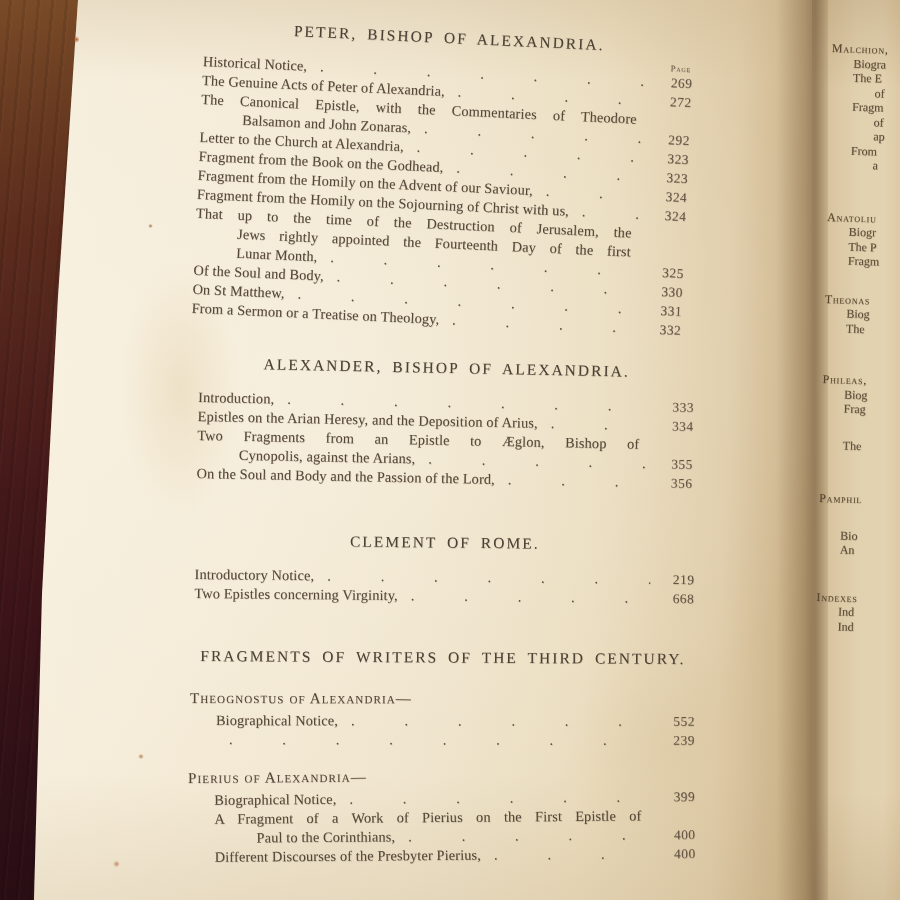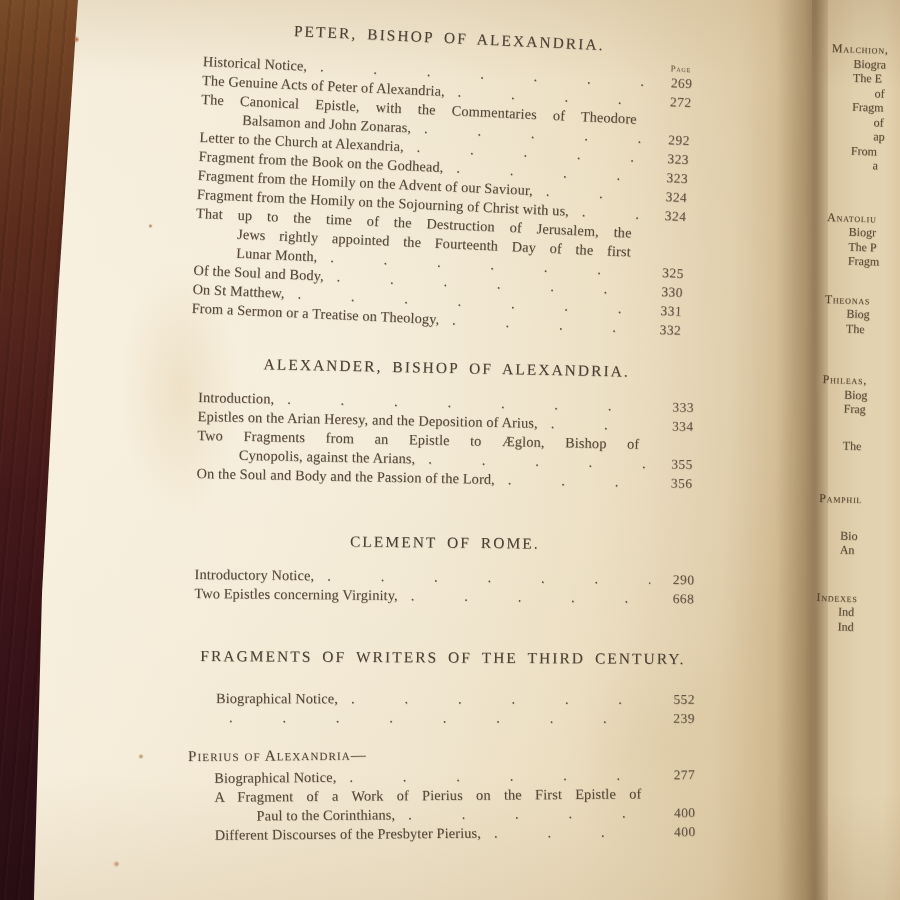--- a/index.html
+++ b/index.html
@@ -236,7 +236,7 @@
             <div class="row">
               <span class="label">Introductory Notice,</span>
               <span class="dots">. . . . . . . . . . . . . . . . . . . .</span>
-              <span class="num">290</span>
+              <span class="num">219</span>
             </div>
           </div>
           <div class="entry">

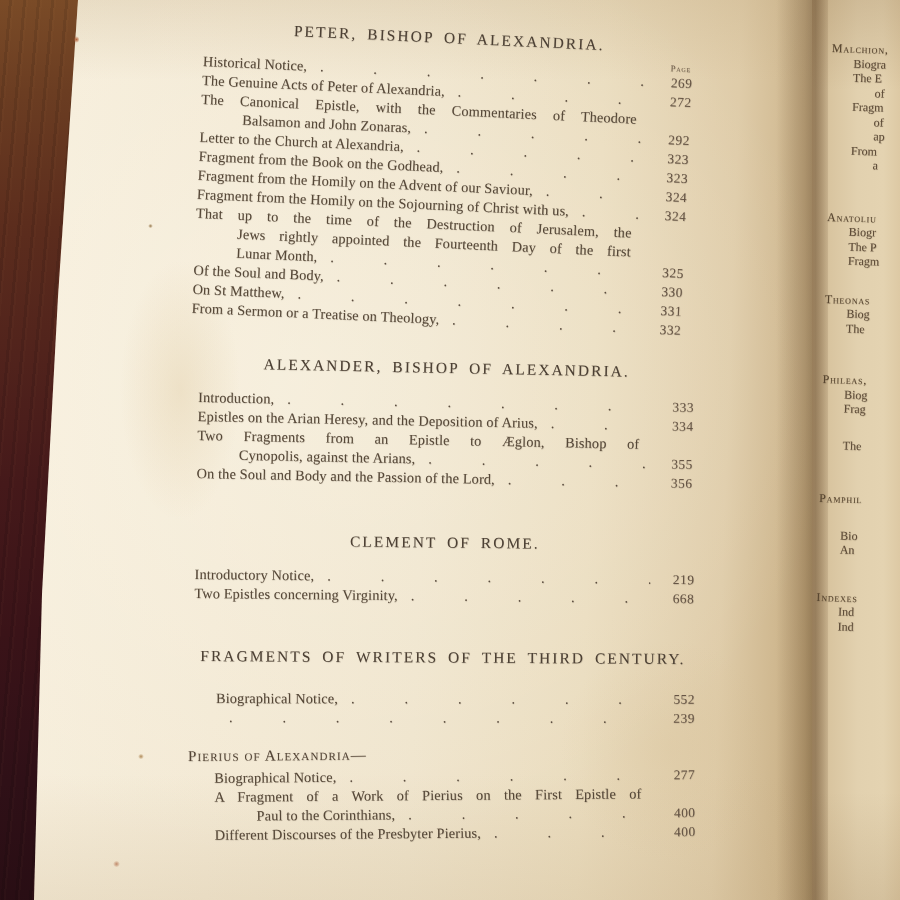--- a/index.html
+++ b/index.html
@@ -252,6 +252,7 @@
         <div class="heading-main">FRAGMENTS OF WRITERS OF THE THIRD CENTURY.</div>
       </div>
       <div class="section s4 author">
+        <div class="heading-author">Theognostus of Alexandria—</div>
         <div class="entries sub">
           <div class="entry">
             <div class="row">

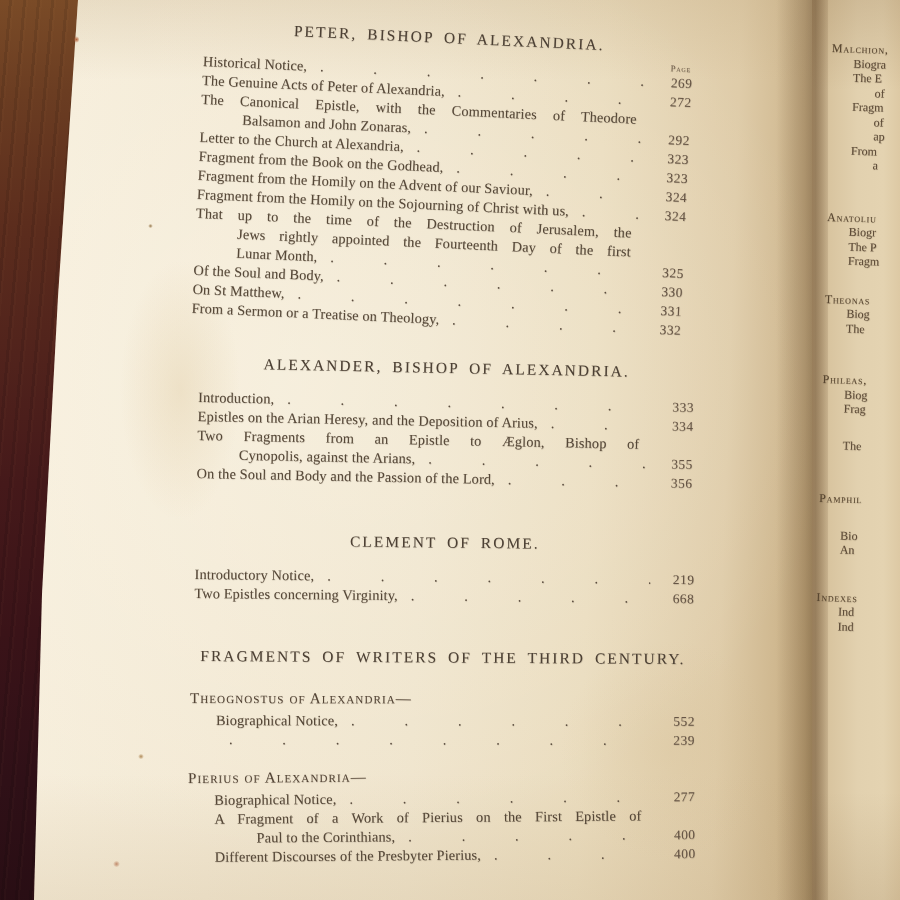--- a/index.html
+++ b/index.html
@@ -276,7 +276,7 @@
             <div class="row">
               <span class="label">Biographical Notice,</span>
               <span class="dots">. . . . . . . . . . . . . . . . . . . .</span>
-              <span class="num">277</span>
+              <span class="num">399</span>
             </div>
           </div>
           <div class="entry">

